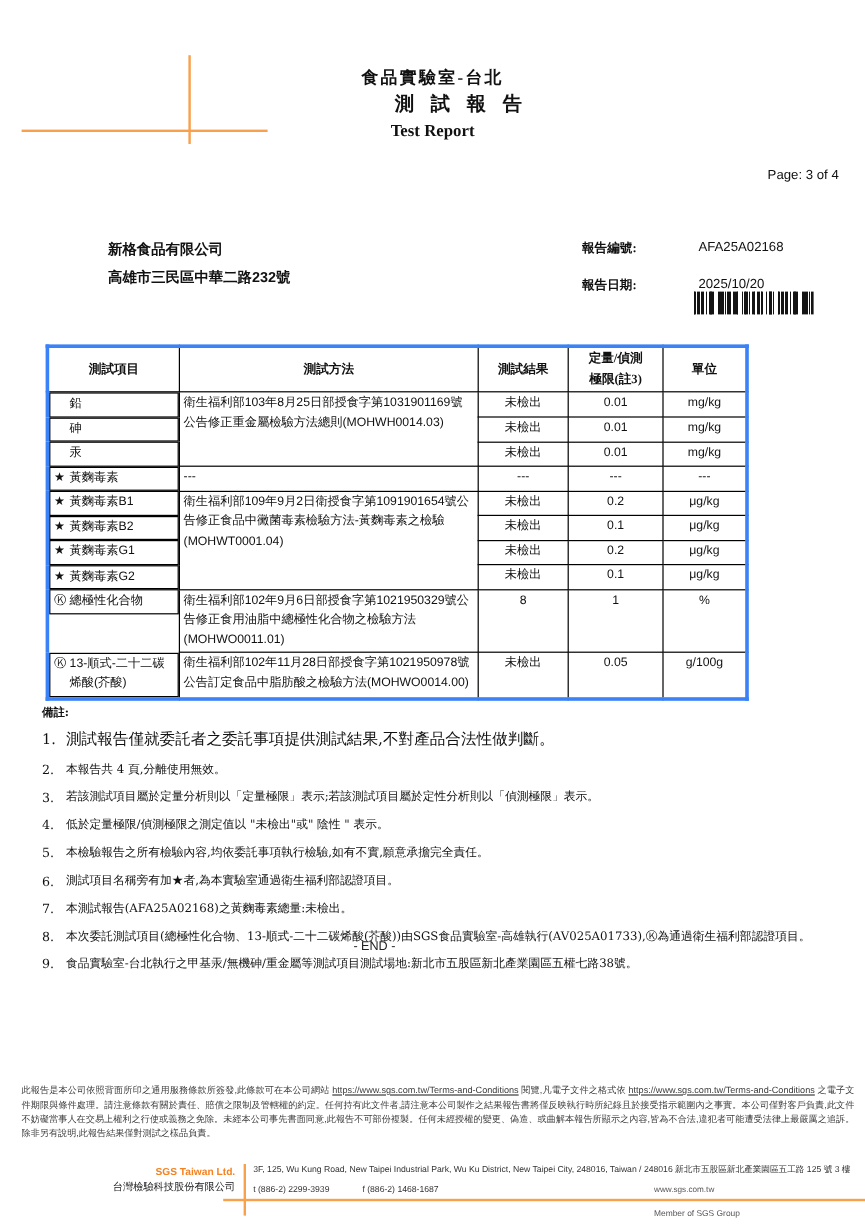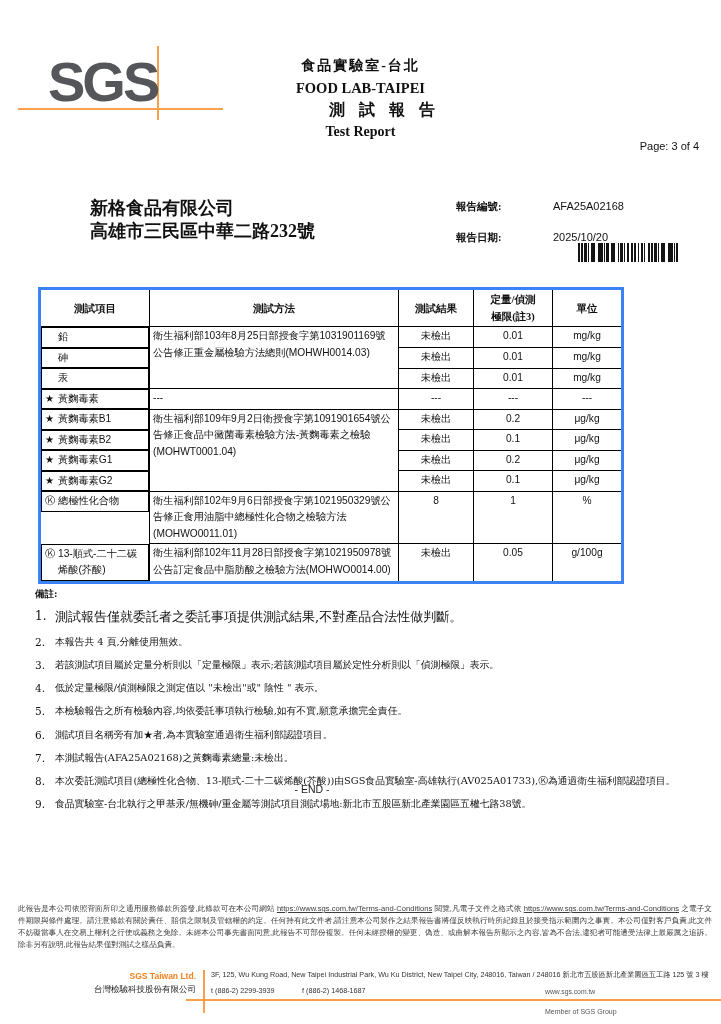--- a/index.html
+++ b/index.html
@@ -89,7 +89,6 @@
 <div class="logo">
   <div class="logo-hline"></div>
   <div class="logo-vline"></div>
-  <div class="logo-text">SGS</div>
 </div>
 
 <div class="title-block">

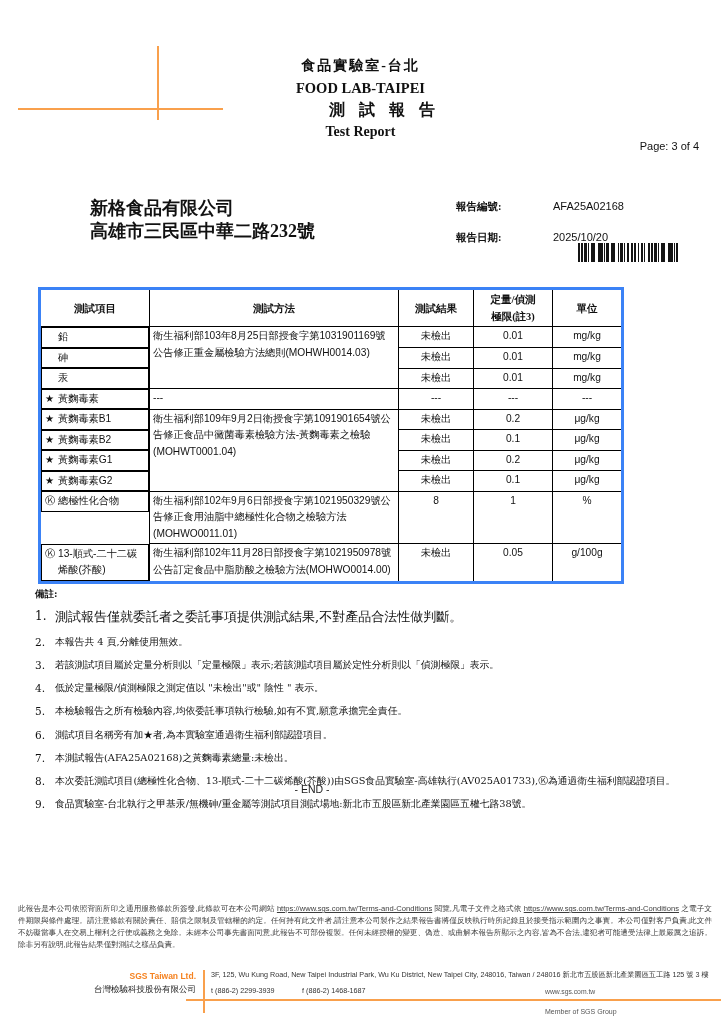--- a/index.html
+++ b/index.html
@@ -93,7 +93,6 @@
 
 <div class="title-block">
   <div class="title-zh">食品實驗室-台北</div>
-  <div class="title-en">FOOD LAB-TAIPEI</div>
   <div class="report-zh">測 試 報 告</div>
   <div class="report-en">Test Report</div>
 </div>

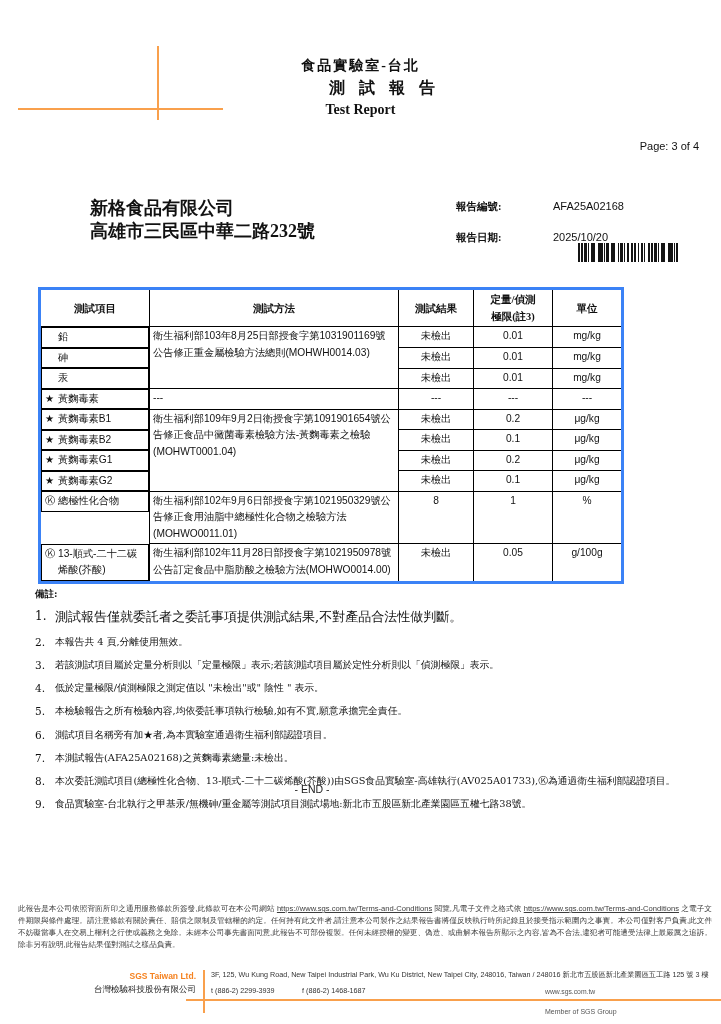--- a/index.html
+++ b/index.html
@@ -27,7 +27,7 @@
   .page-label { position:absolute; right:22px; top:140px; font-size:11px; }
 
   
-  .client { position:absolute; left:90px; top:197px; font-family:Liberation Serif, serif; font-weight:bold; font-size:18px; line-height:23px; }
+  .client { position:absolute; left:90px; top:197px; font-family:Liberation Sans, sans-serif; font-weight:bold; font-size:12px; line-height:23px; }
   .meta { position:absolute; left:456px; top:200px; display:grid; grid-template-columns:80px auto; column-gap:2px; row-gap:6px;gap:17px; }
   .meta-label { font-family:"Liberation Serif", serif; font-weight:bold; font-size:10.5px; }
   .meta-value { font-weight:normal; font-size:11px; }

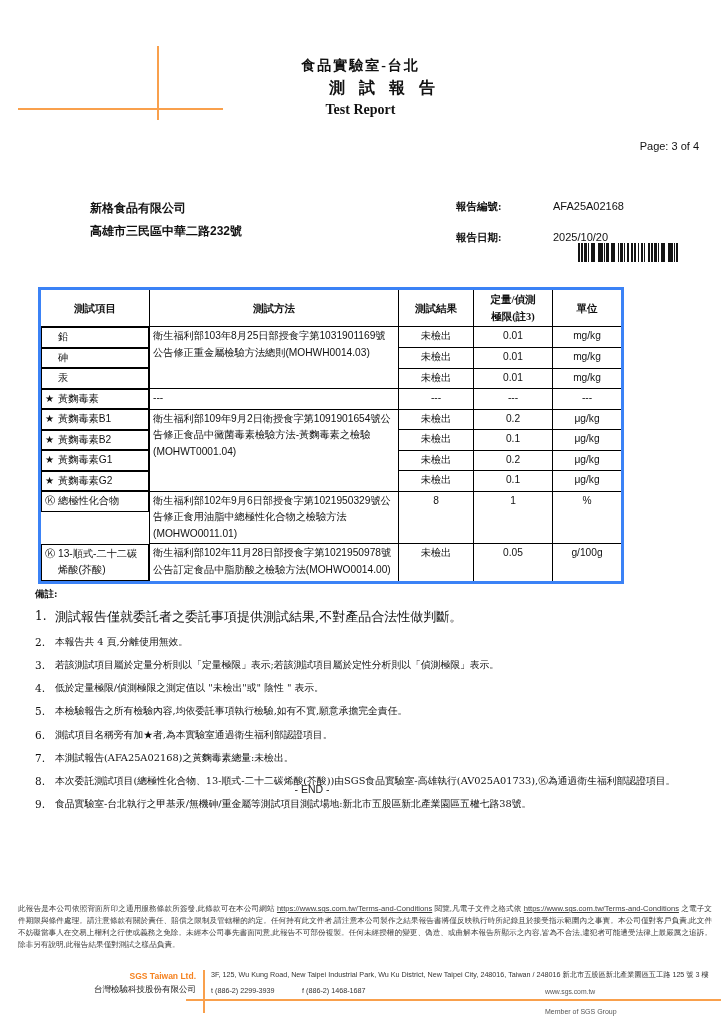--- a/index.html
+++ b/index.html
@@ -28,7 +28,7 @@
 
   
   .client { position:absolute; left:90px; top:197px; font-family:Liberation Sans, sans-serif; font-weight:bold; font-size:12px; line-height:23px; }
-  .meta { position:absolute; left:456px; top:200px; display:grid; grid-template-columns:80px auto; column-gap:2px; row-gap:6px;gap:17px; }
+  .meta { position:absolute; left:485px; top:200px; display:grid; grid-template-columns:80px auto; column-gap:2px; row-gap:6px;gap:17px; }
   .meta-label { font-family:"Liberation Serif", serif; font-weight:bold; font-size:10.5px; }
   .meta-value { font-weight:normal; font-size:11px; }
   .barcode { position:absolute; left:578px; top:243px; width:100px; height:19px;

